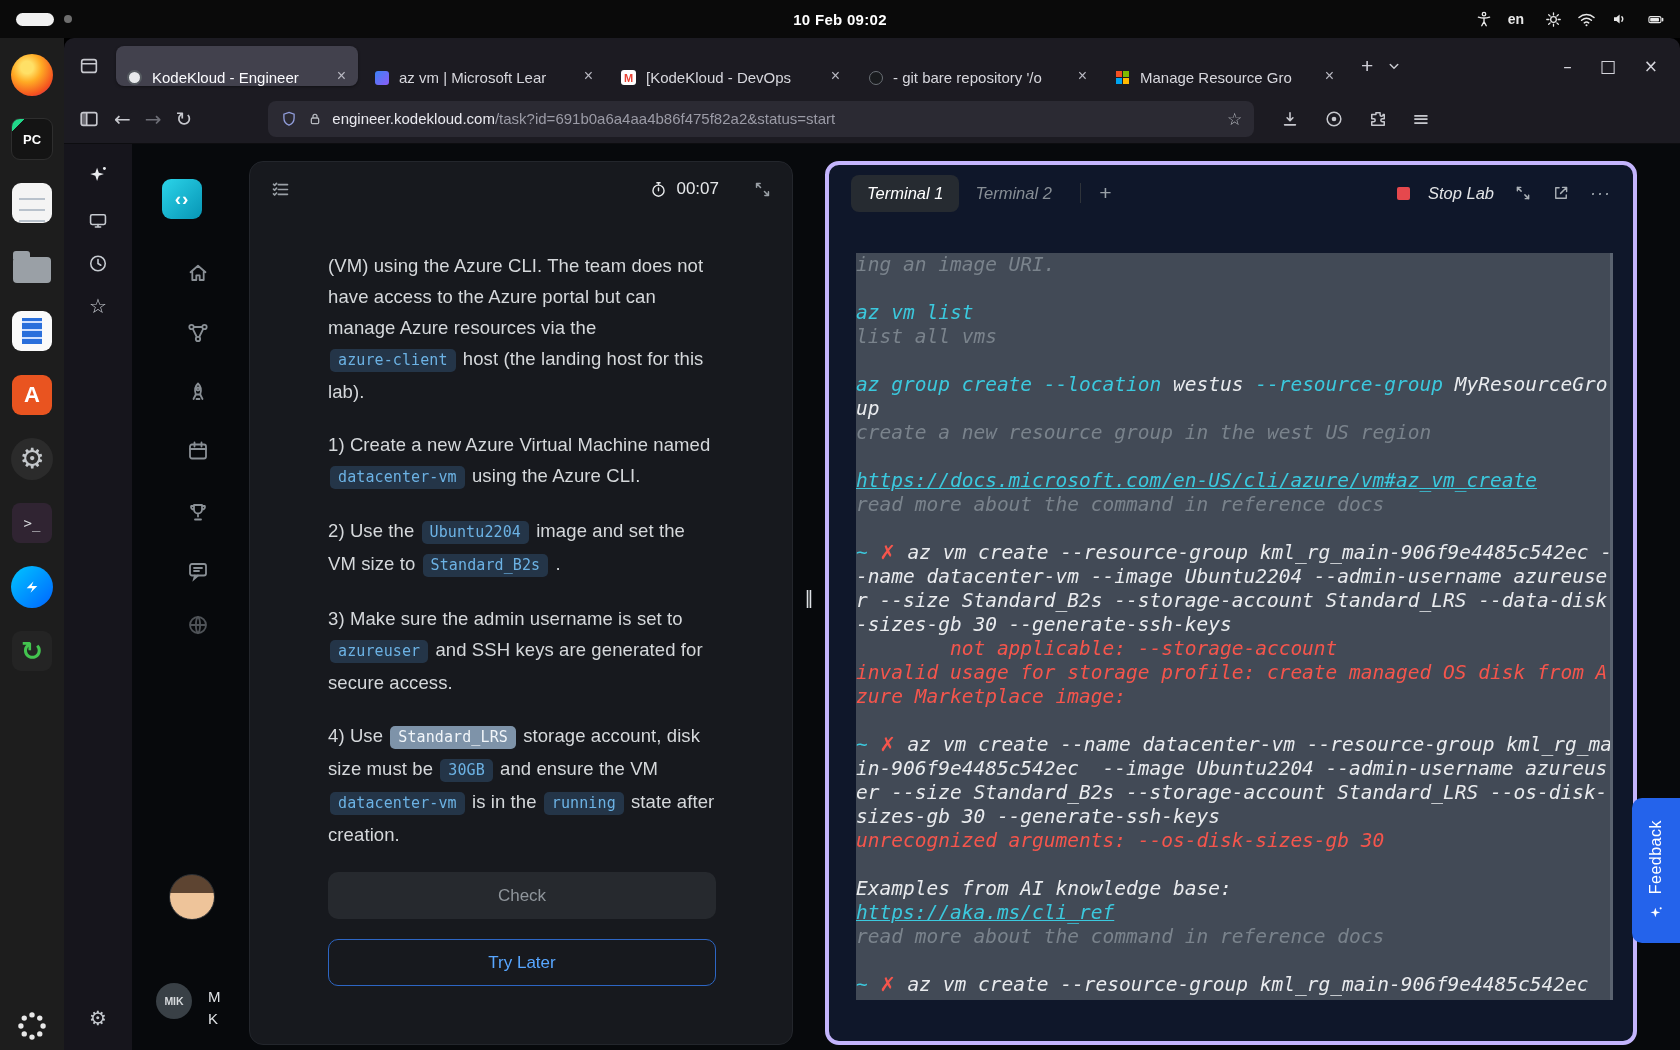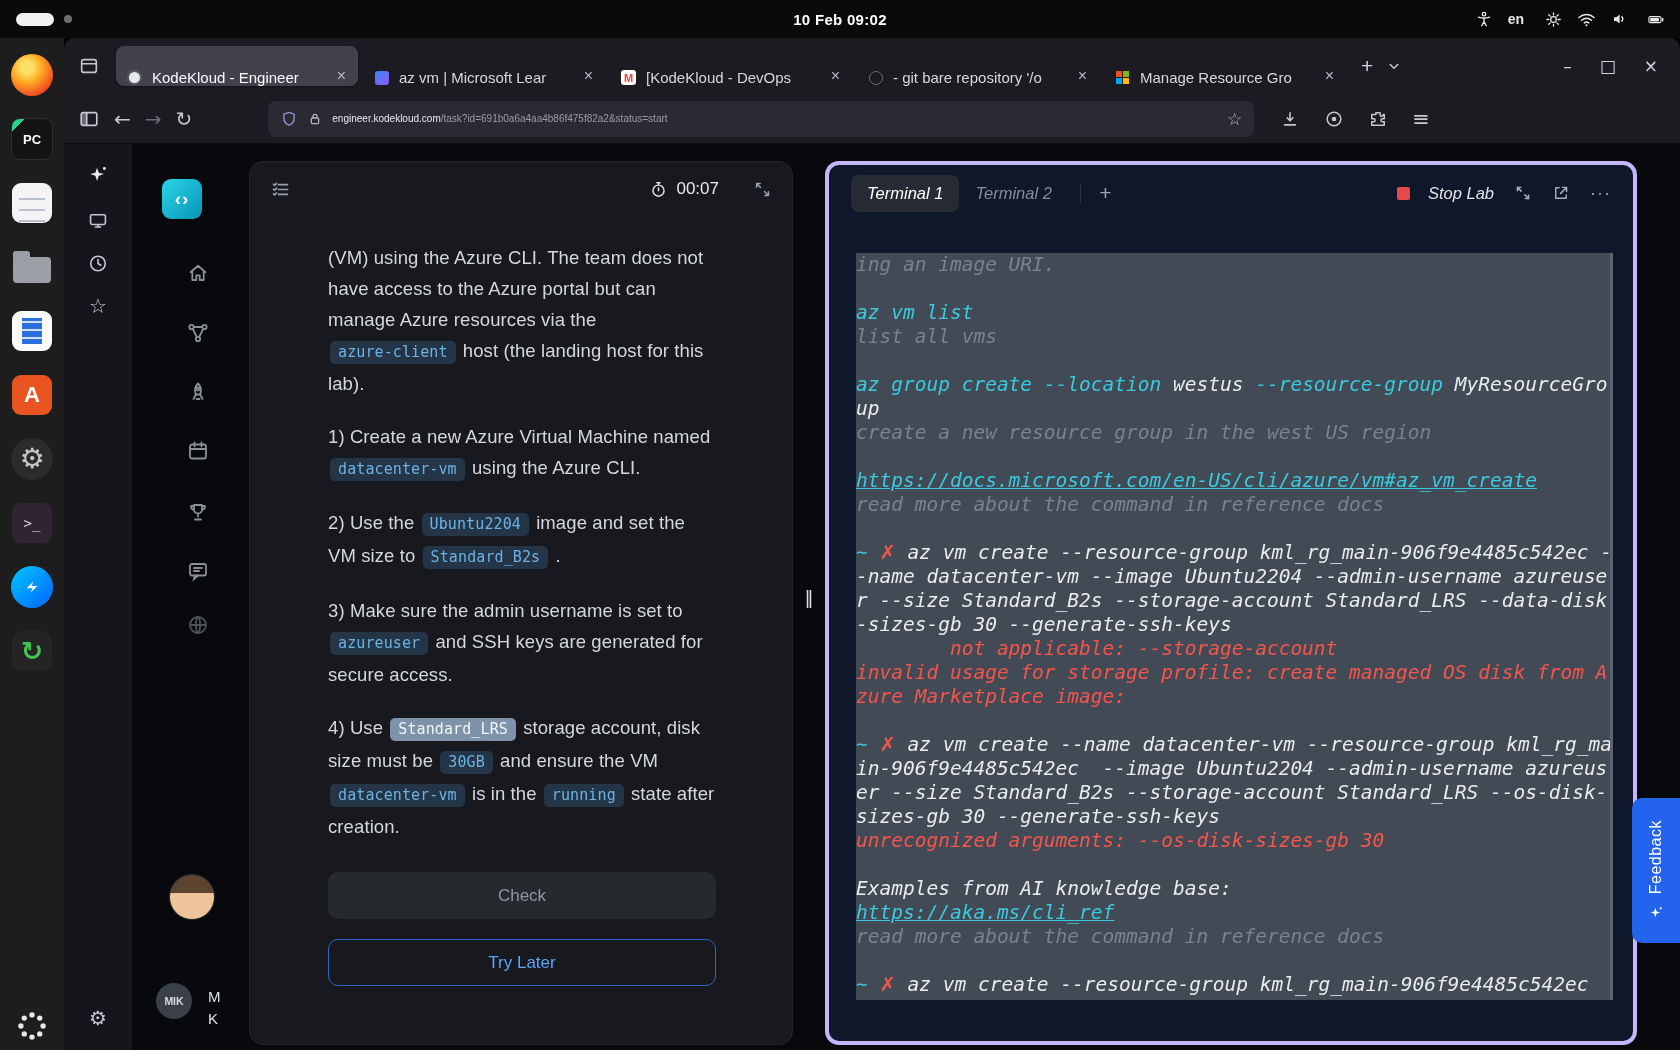--- a/index.html
+++ b/index.html
@@ -77,7 +77,7 @@
   .fwd{color:#6d6e76;}
   .urlbar{margin-left:62px;width:986px;height:36px;background:#2b2a33;border-radius:8px;display:flex;align-items:center;
           padding:0 12px;box-sizing:border-box;gap:9px;}
-  .url-text{flex:1;font-size:10px;color:#9b9ba6;white-space:nowrap;overflow:hidden;}
+  .url-text{flex:1;font-size:15px;color:#9b9ba6;white-space:nowrap;overflow:hidden;}
   .url-domain{color:#eaeaf0;}
   .url-star{color:#b6b9bf;font-size:17px;font-family:"DejaVu Sans",sans-serif;}
   .nav-right{display:flex;align-items:center;gap:24px;margin-left:26px;color:#c7c8ce;}

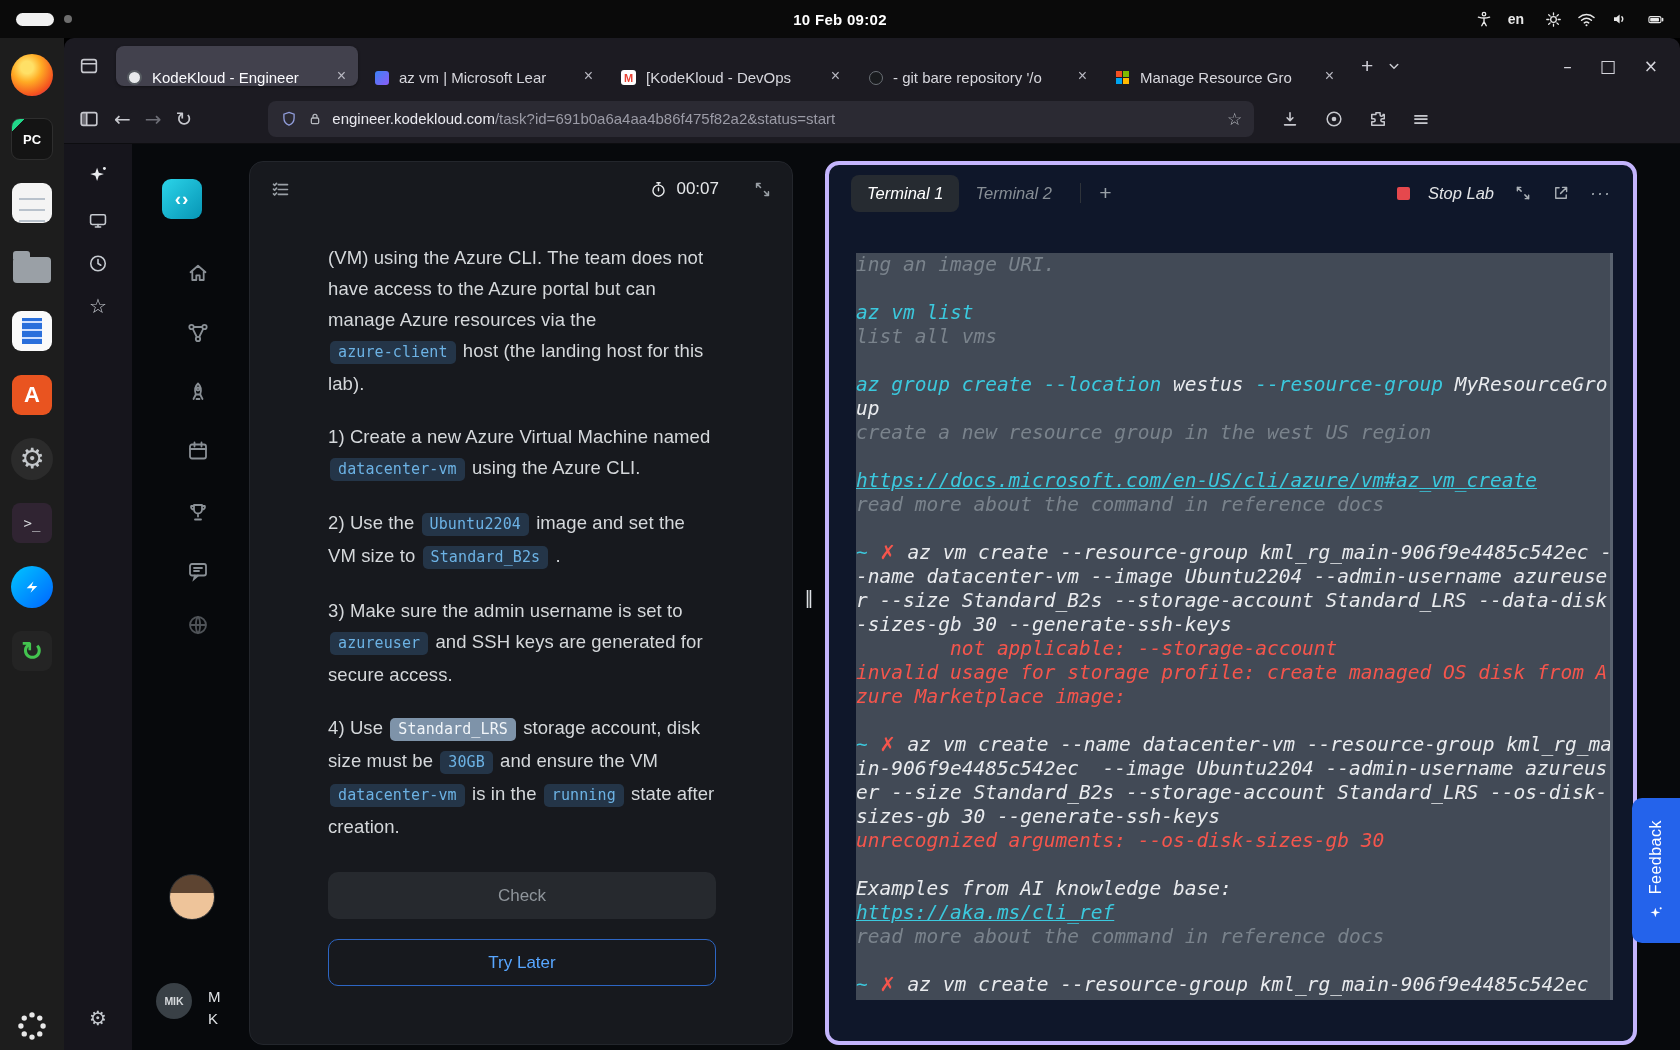--- a/index.html
+++ b/index.html
@@ -110,7 +110,7 @@
   .task-timer{display:flex;align-items:center;gap:8px;color:#e6e8ea;font-size:17px;margin-right:22px;}
   .task-body{position:absolute;left:78px;top:72px;width:388px;bottom:180px;overflow:hidden;
              color:#d5d8db;font-size:18.5px;line-height:31px;letter-spacing:.1px;}
-  .task-para{margin:8px 0 22px 0;}
+  .task-para{margin:16px 0 22px 0;}
   .seg-code{font-family:"DejaVu Sans Mono",monospace;font-size:15px;background:#243548;color:#6cb2e4;
             padding:2px 8px 3px;border-radius:5px;margin:0 2px;white-space:nowrap;}
   .seg-codesel{font-family:"DejaVu Sans Mono",monospace;font-size:15px;background:#7e93a9;color:#f1f5f9;

